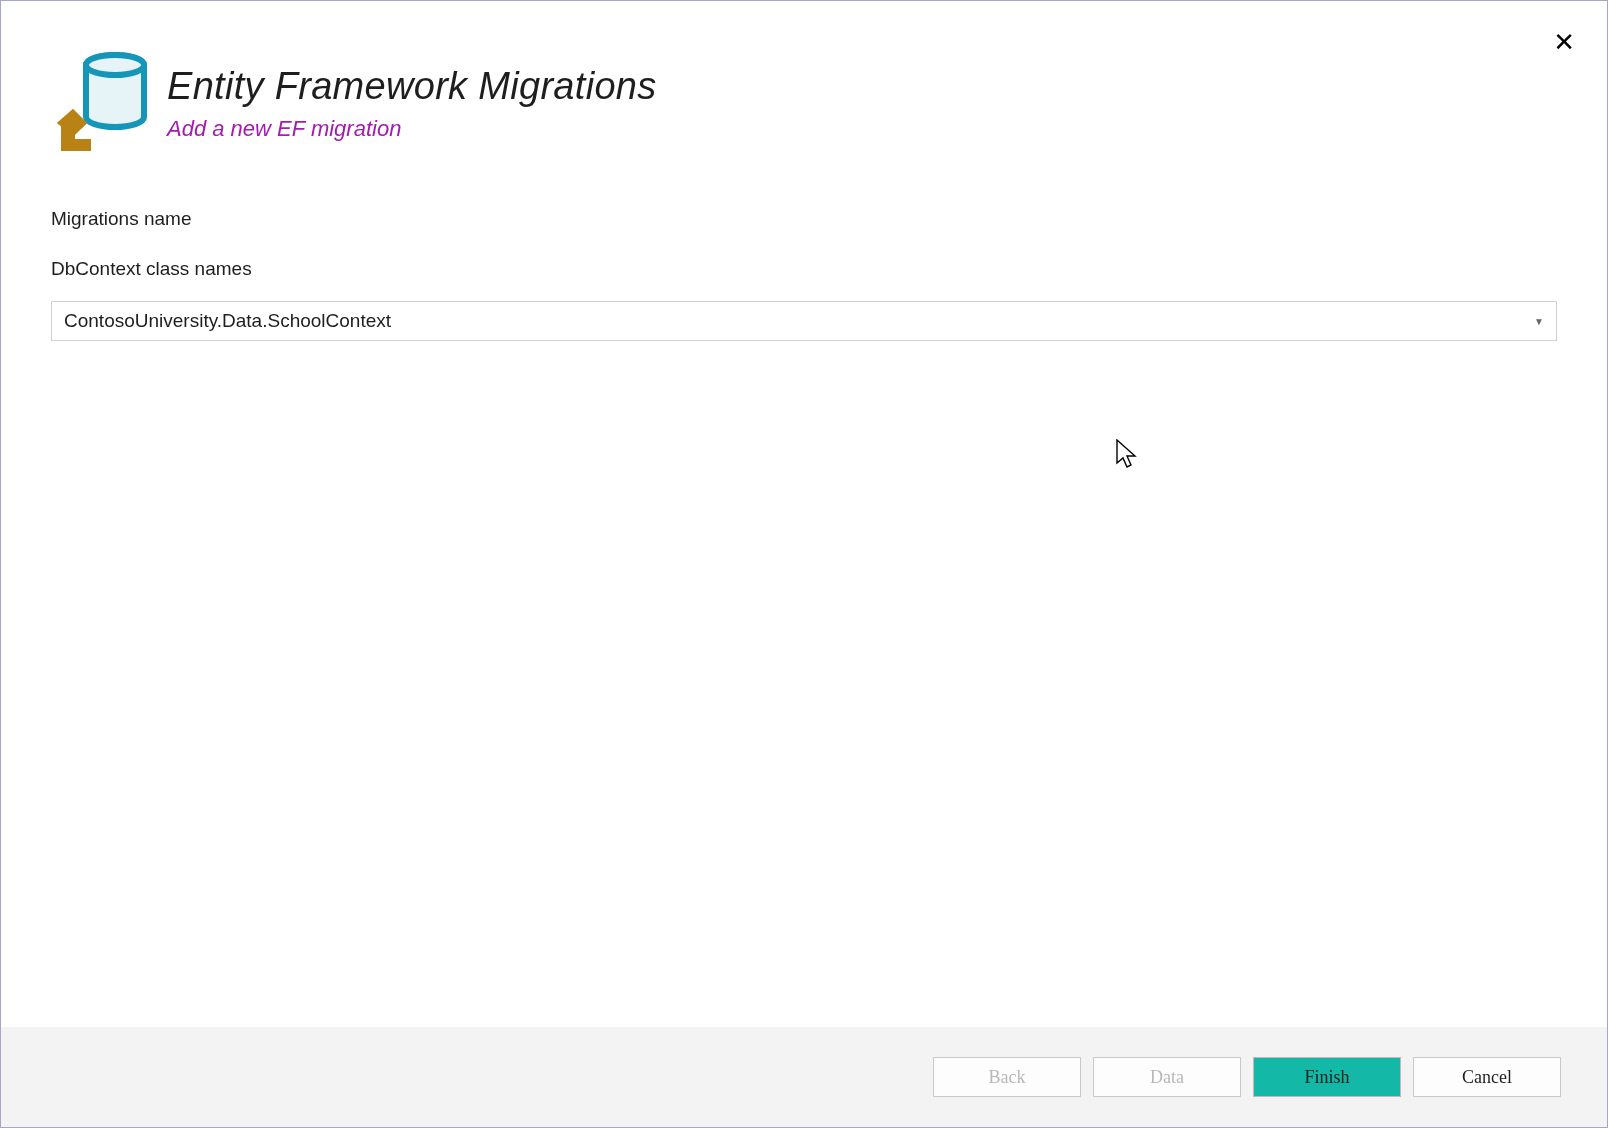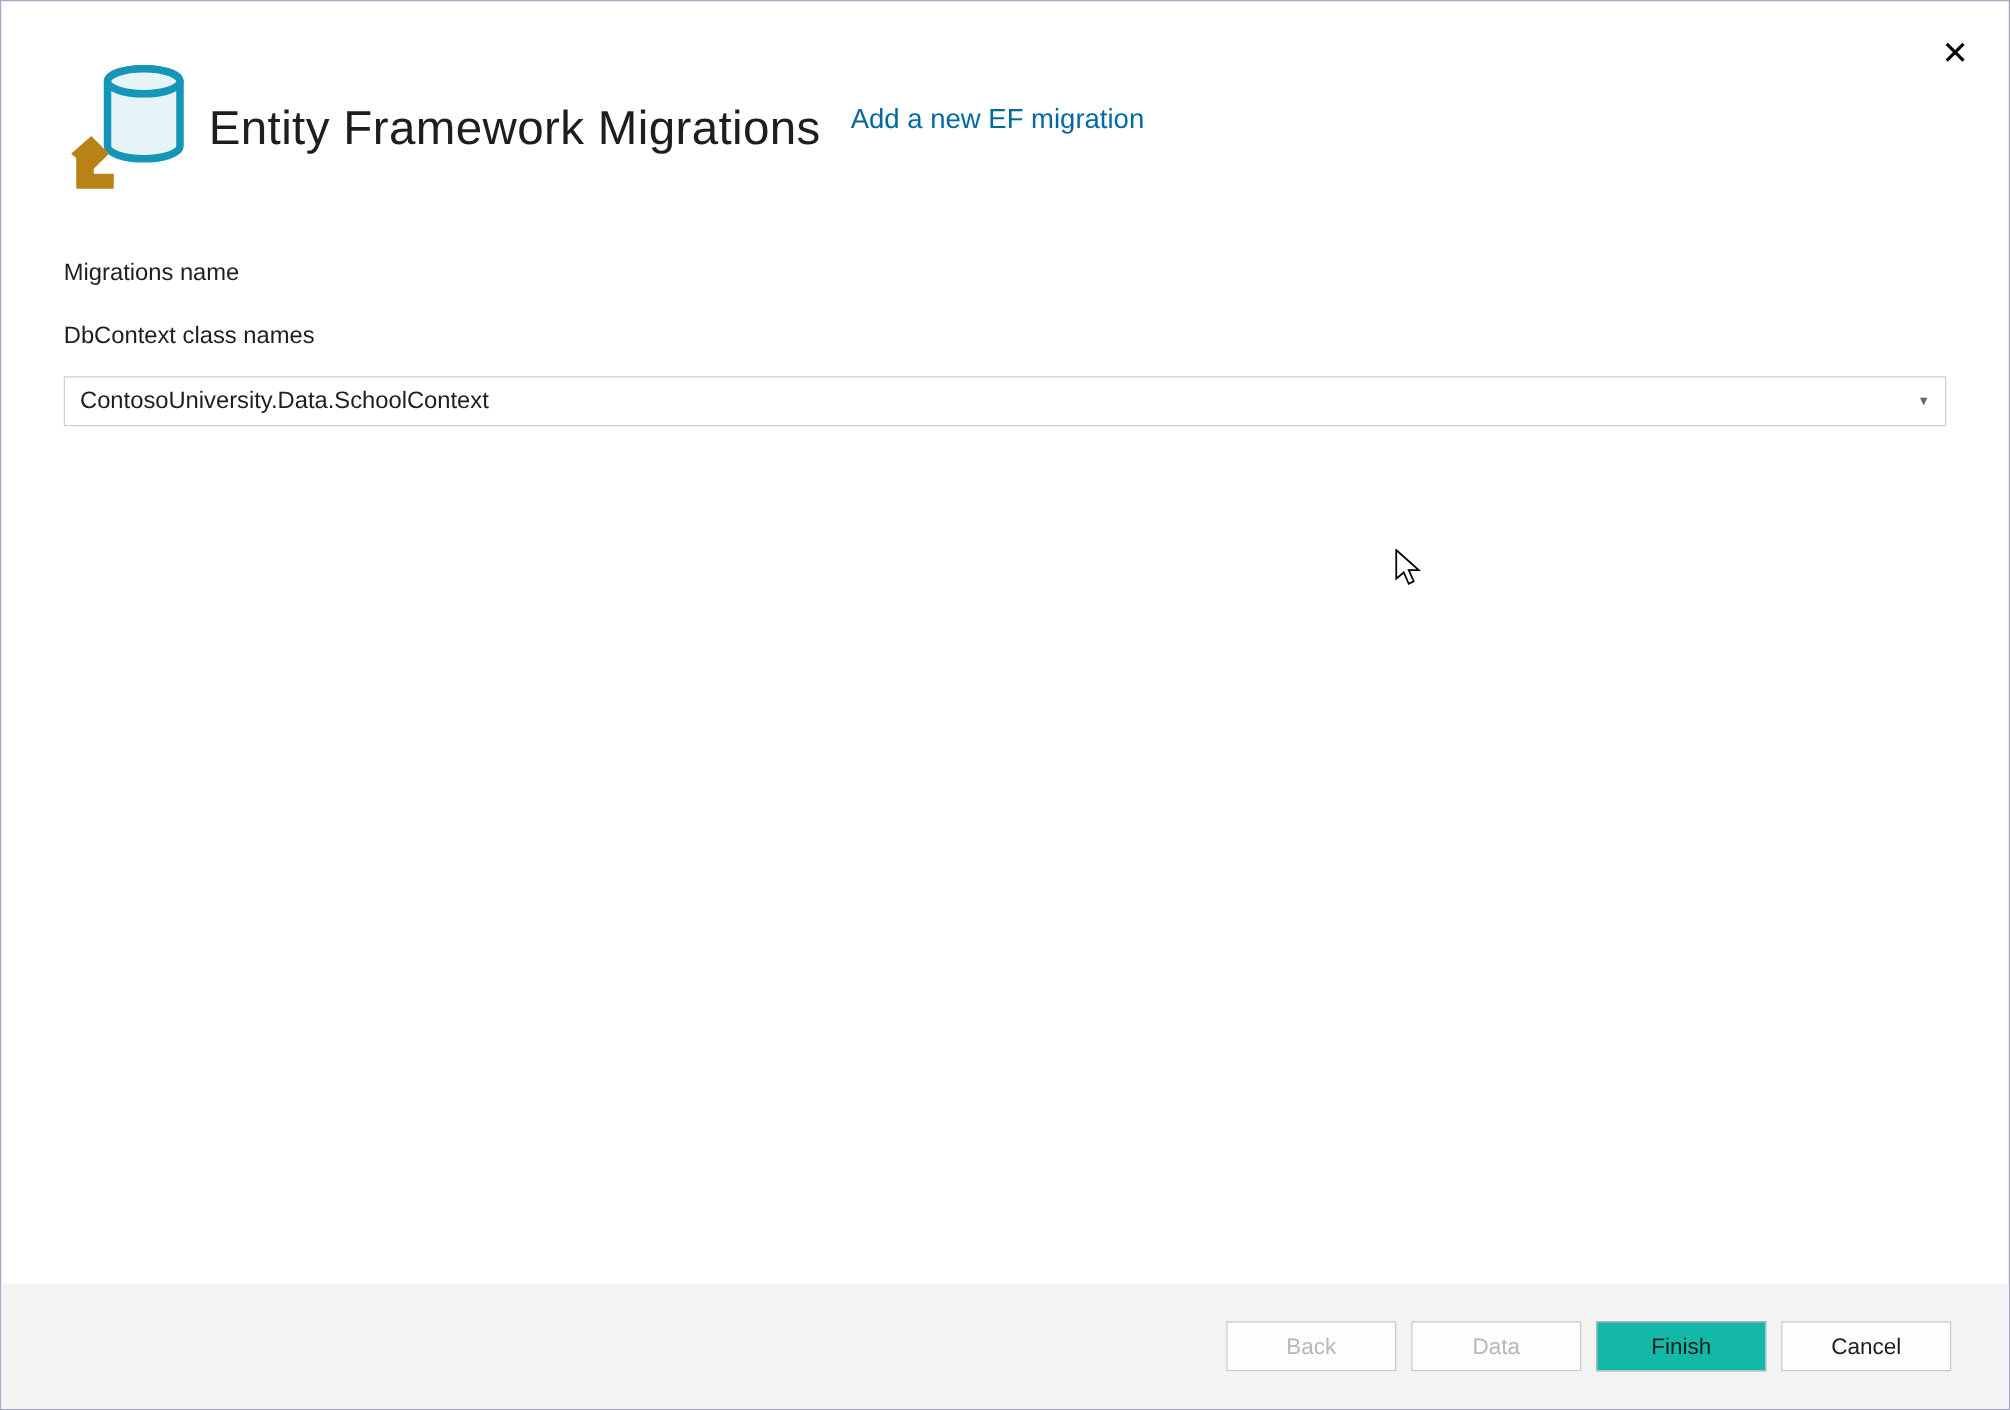--- a/index.html
+++ b/index.html
@@ -54,8 +54,9 @@
     }
     .header-text {
       display: flex;
-      flex-direction: row;
-      gap: 24px;
+      flex-direction: column;
+      gap: 8px;
+      font-style: italic;
     }
     .title {
       font-size: 38px;

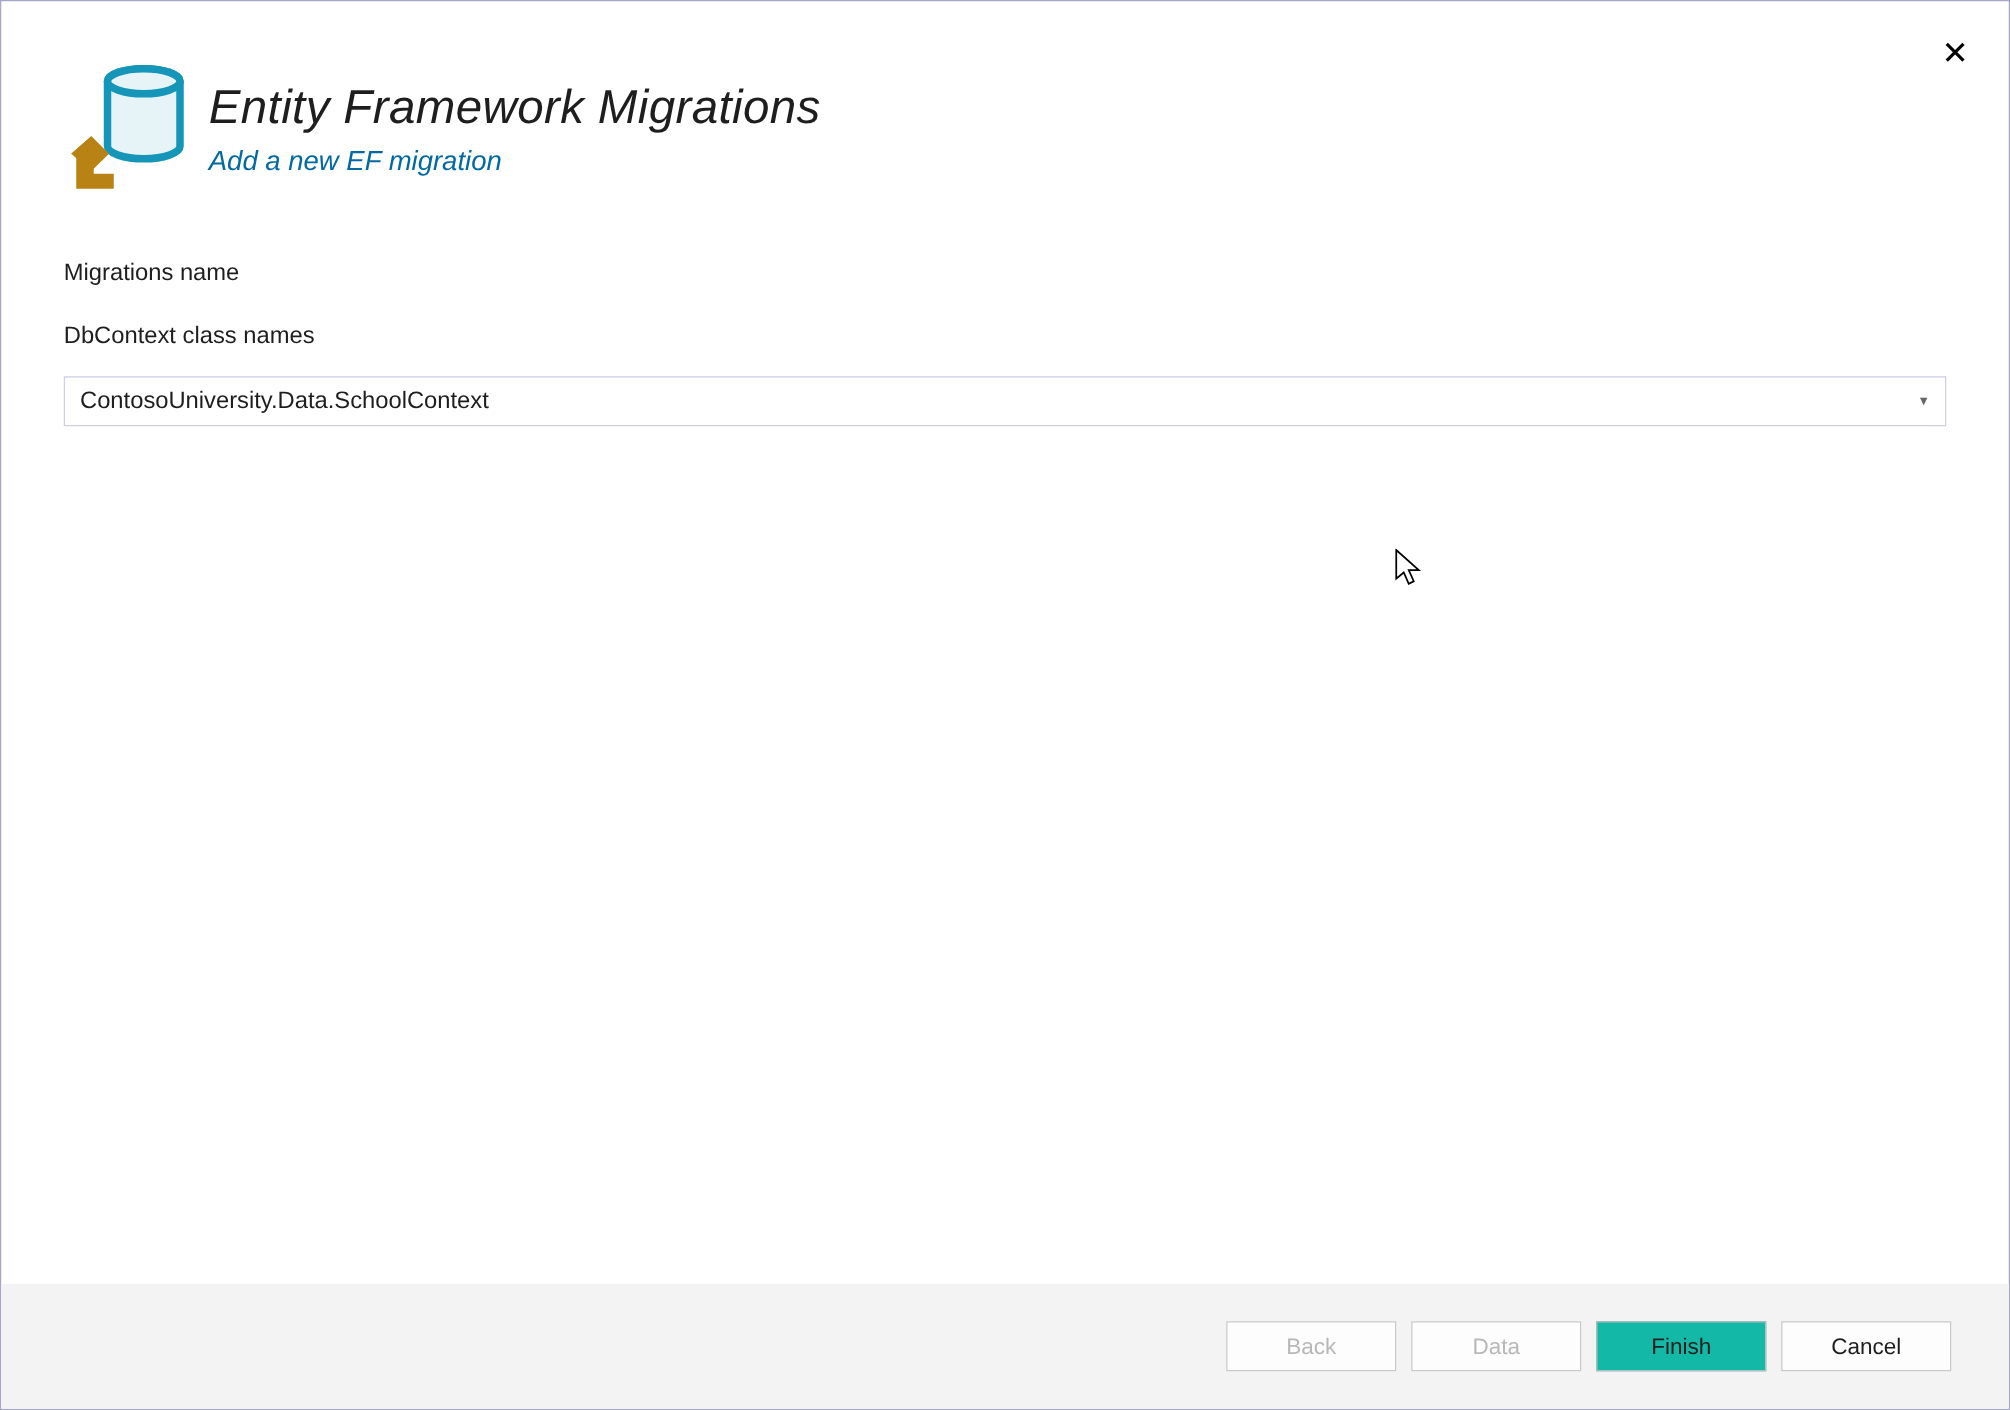--- a/index.html
+++ b/index.html
@@ -67,7 +67,7 @@
     .subtitle {
       font-size: 22px;
       font-weight: 400;
-      color: #0369a1;
+      color: #a21caf;
     }
     .field-group {
       margin-top: 22px;

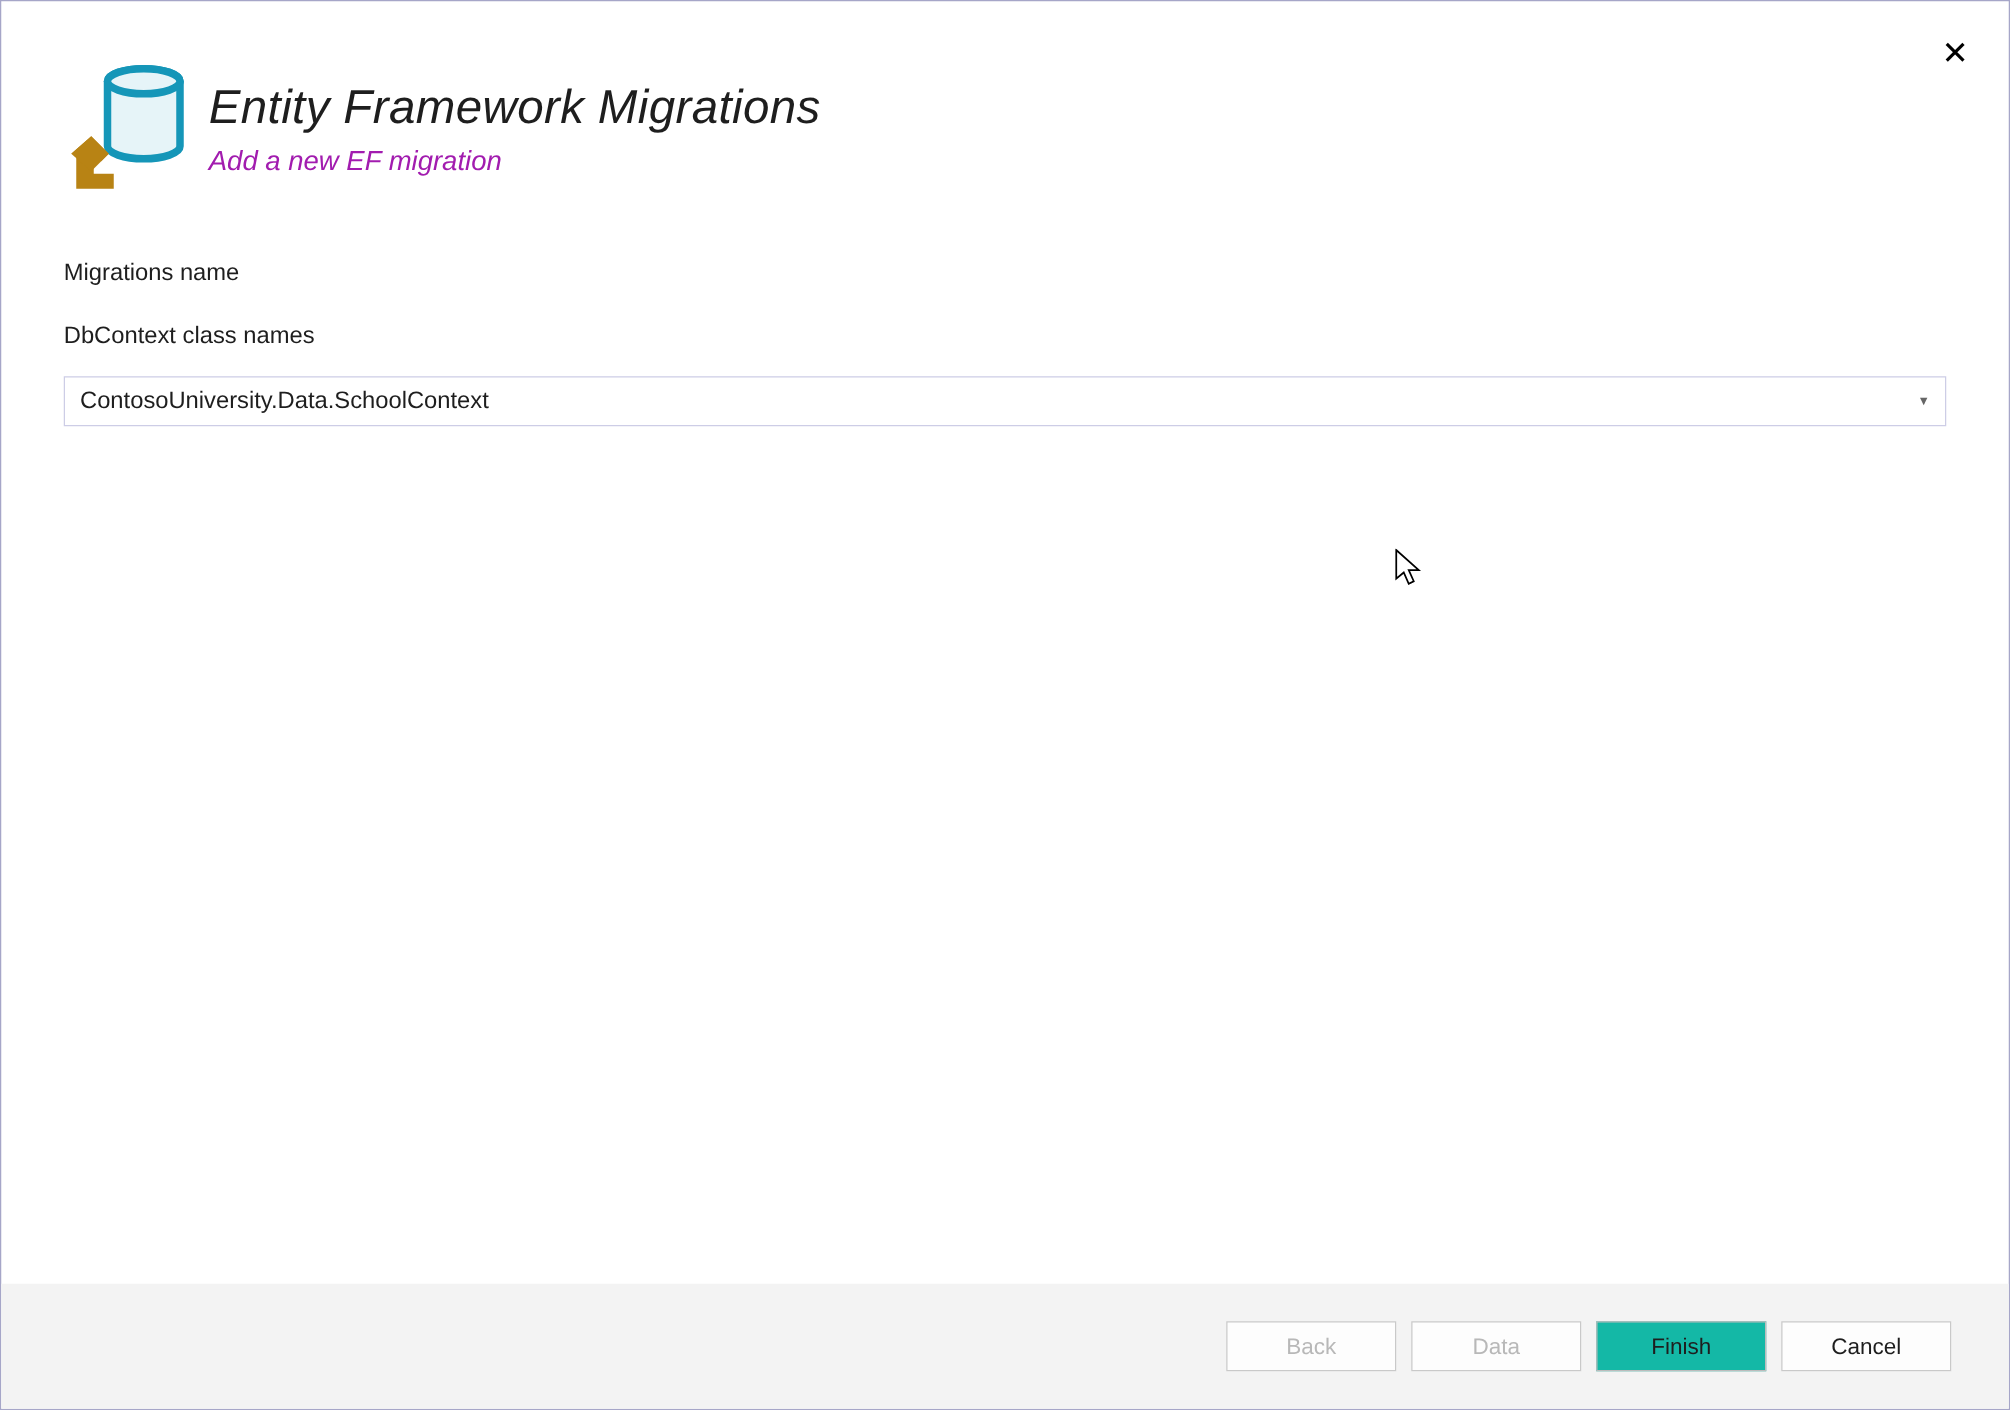--- a/index.html
+++ b/index.html
@@ -119,12 +119,12 @@
       padding: 0 46px;
     }
     .btn {
-      width: 136px;
+      width: 148px;
       height: 40px;
       border: 1px solid #c9c9c9;
       background: #fdfdfd;
       font-size: 18px;
-      font-family: Liberation Sans, sans-serif;
+      font-family: Liberation Serif, serif;
       cursor: pointer;
       color: #1e1e1e;
     }

